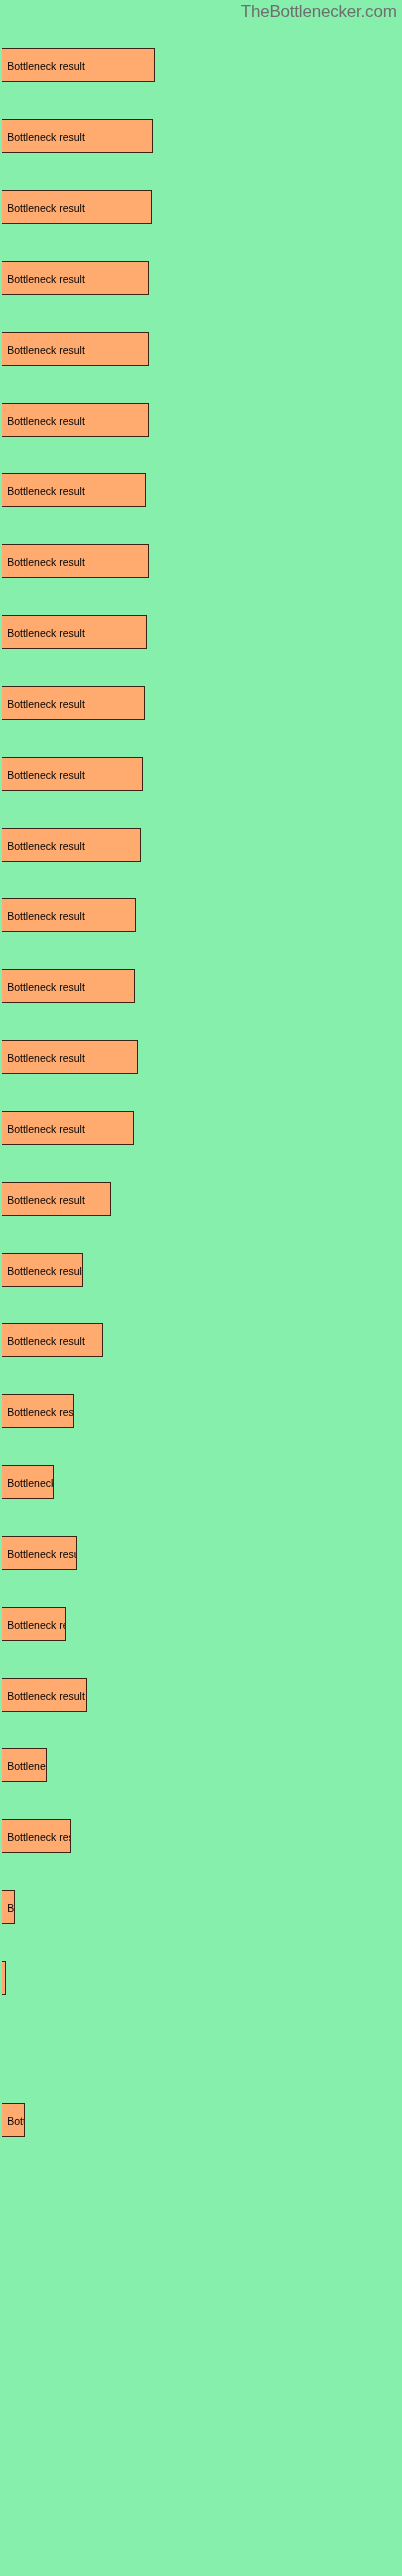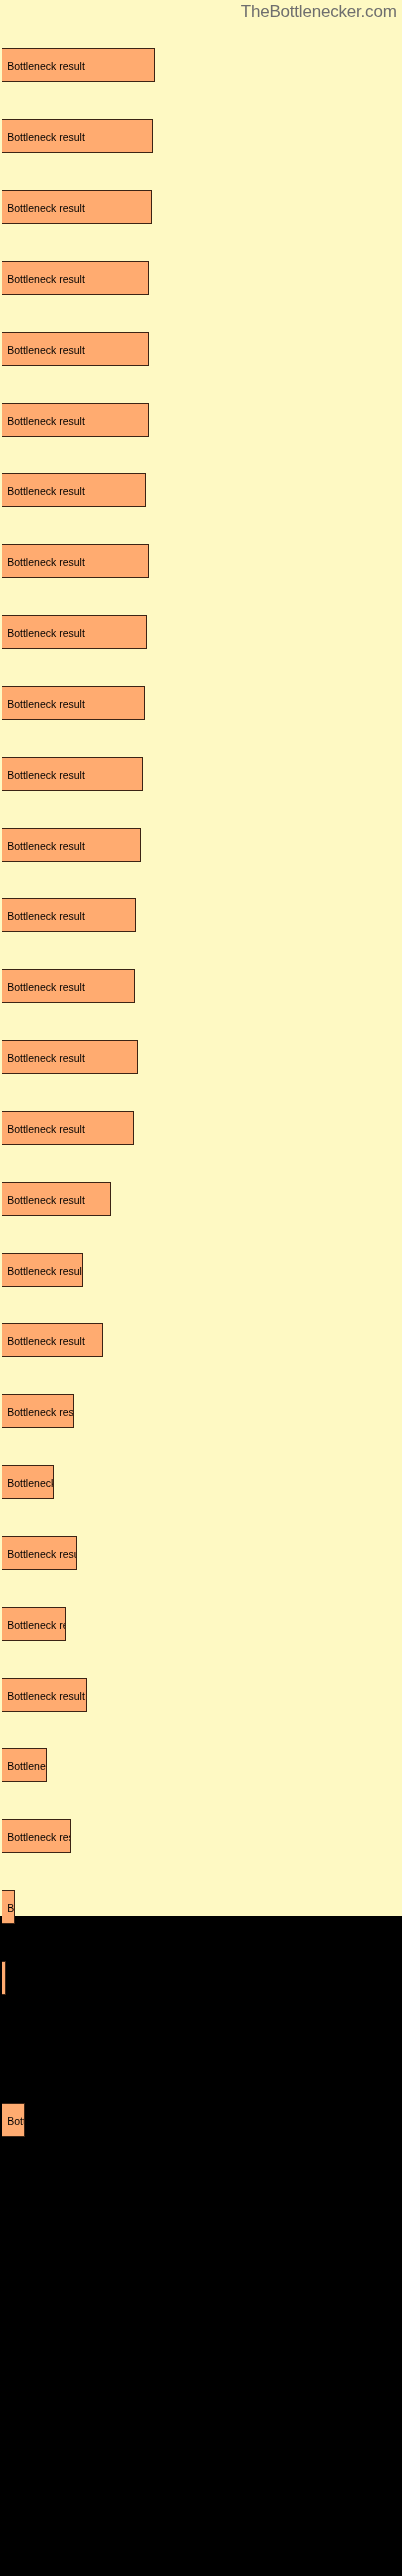--- a/index.html
+++ b/index.html
@@ -19,8 +19,8 @@
     left: 0;
     top: 0;
     width: 403px;
-    height: 1916px;
-    background: #fef9c3;
+    height: 2576px;
+    background: #86efac;
   }
   #chart-title {
     position: absolute;

